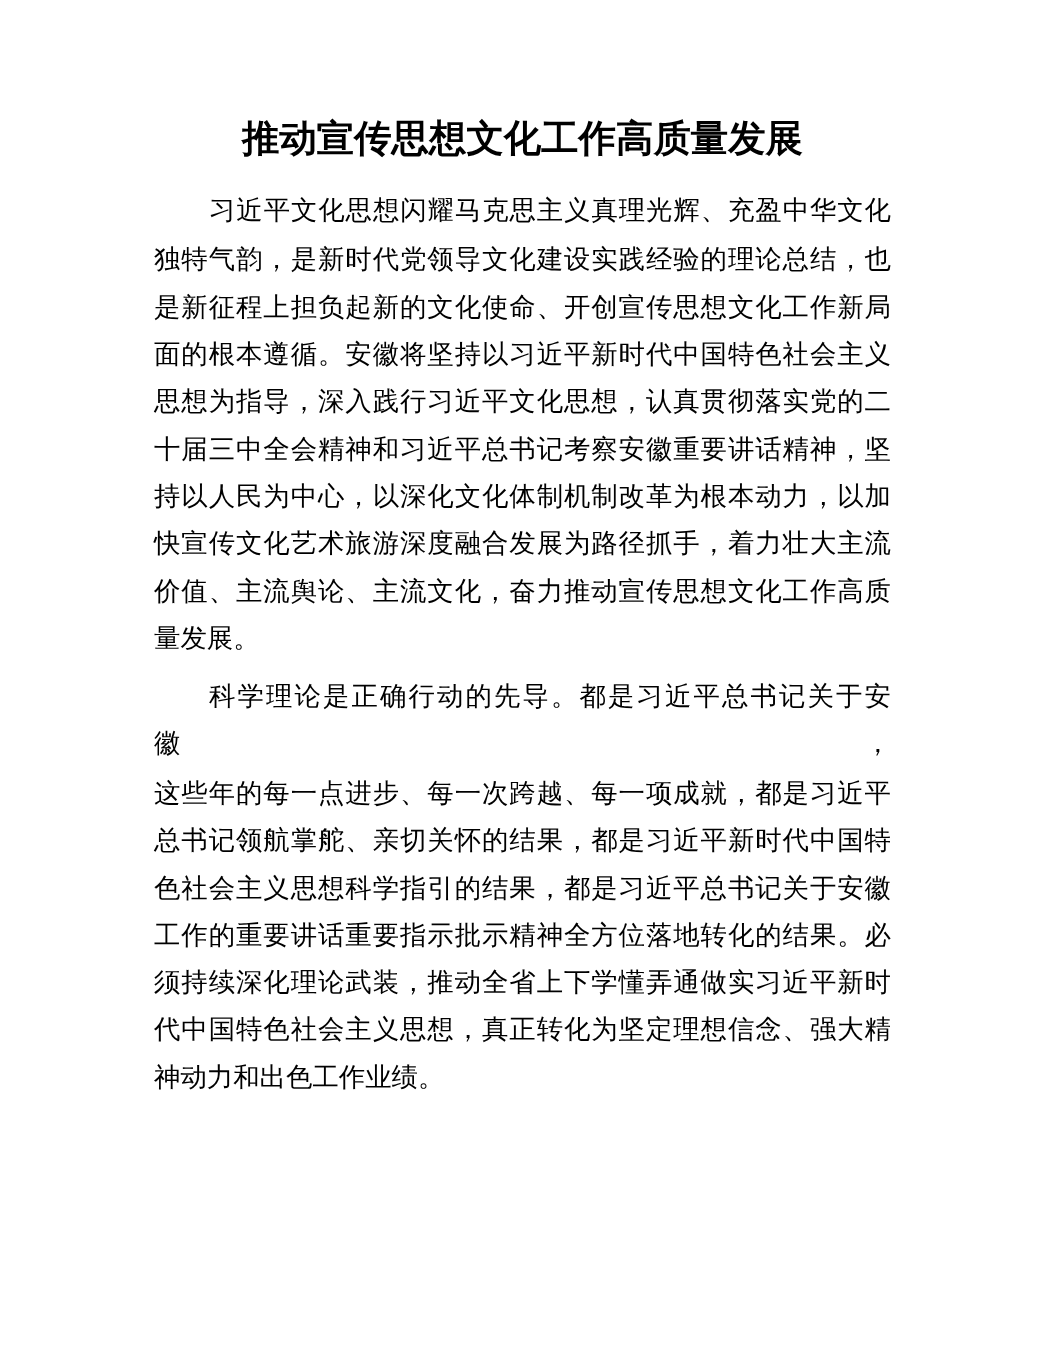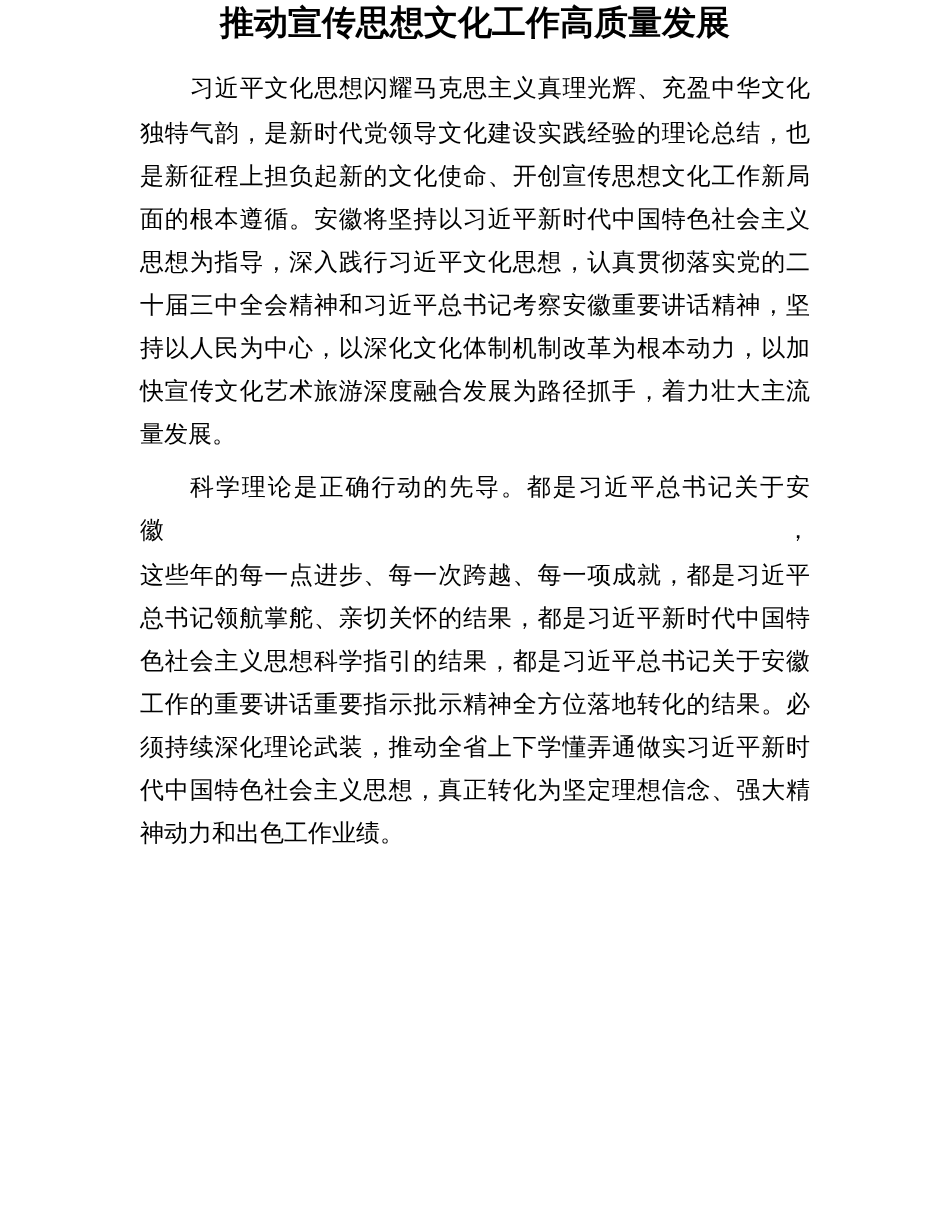--- a/index.html
+++ b/index.html
@@ -22,6 +22,7 @@
   }
   .doc-title {
     margin: 0;
+    padding-top: 104px;
     font-size: 34px;
     line-height: 44px;
     font-weight: 700;

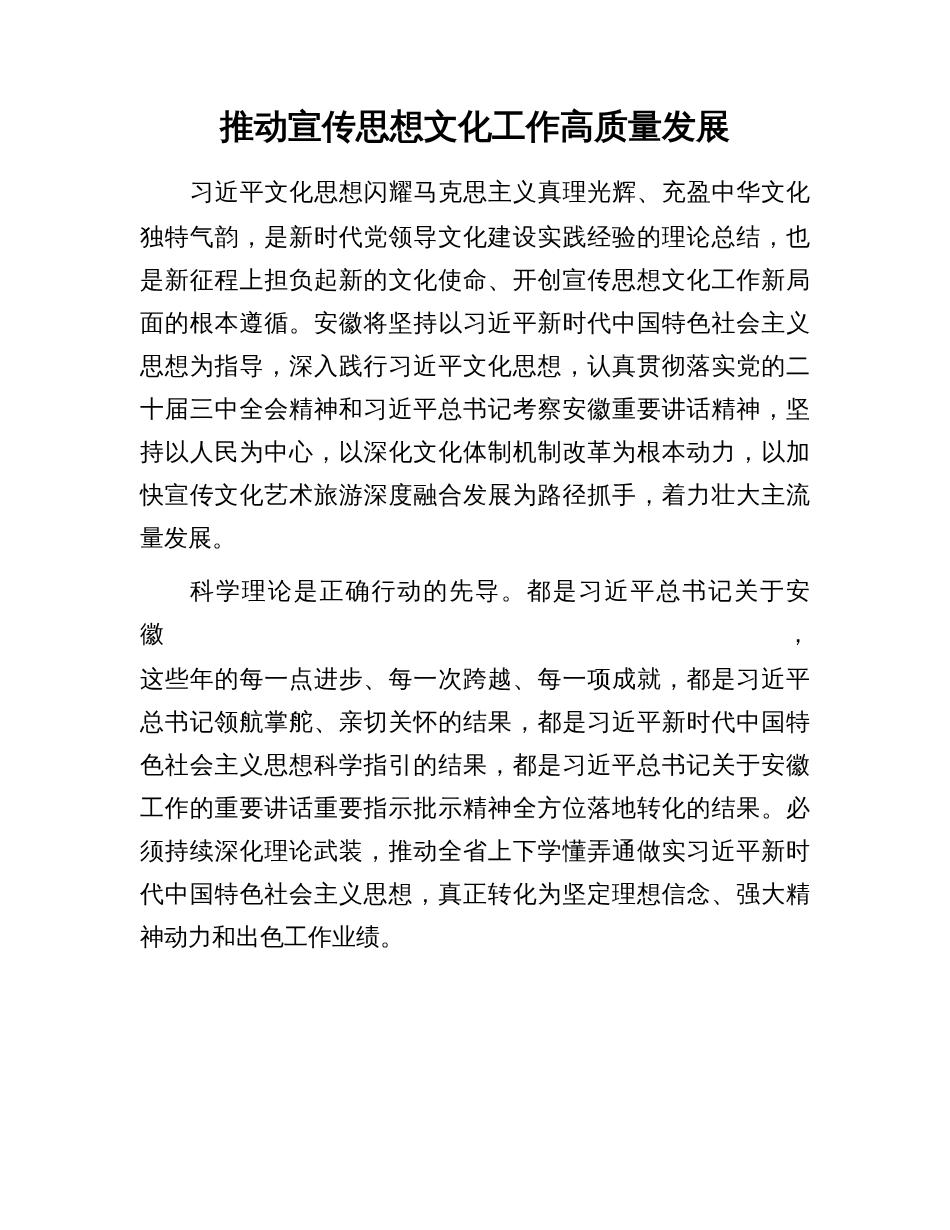--- a/index.html
+++ b/index.html
@@ -67,6 +67,7 @@
     <div class="line">十届三中全会精神和习近平总书记考察安徽重要讲话精神，坚</div>
     <div class="line">持以人民为中心，以深化文化体制机制改革为根本动力，以加</div>
     <div class="line">快宣传文化艺术旅游深度融合发展为路径抓手，着力壮大主流</div>
+    <div class="line">价值、主流舆论、主流文化，奋力推动宣传思想文化工作高质</div>
     <div class="line last">量发展。</div>
   </div>
 

